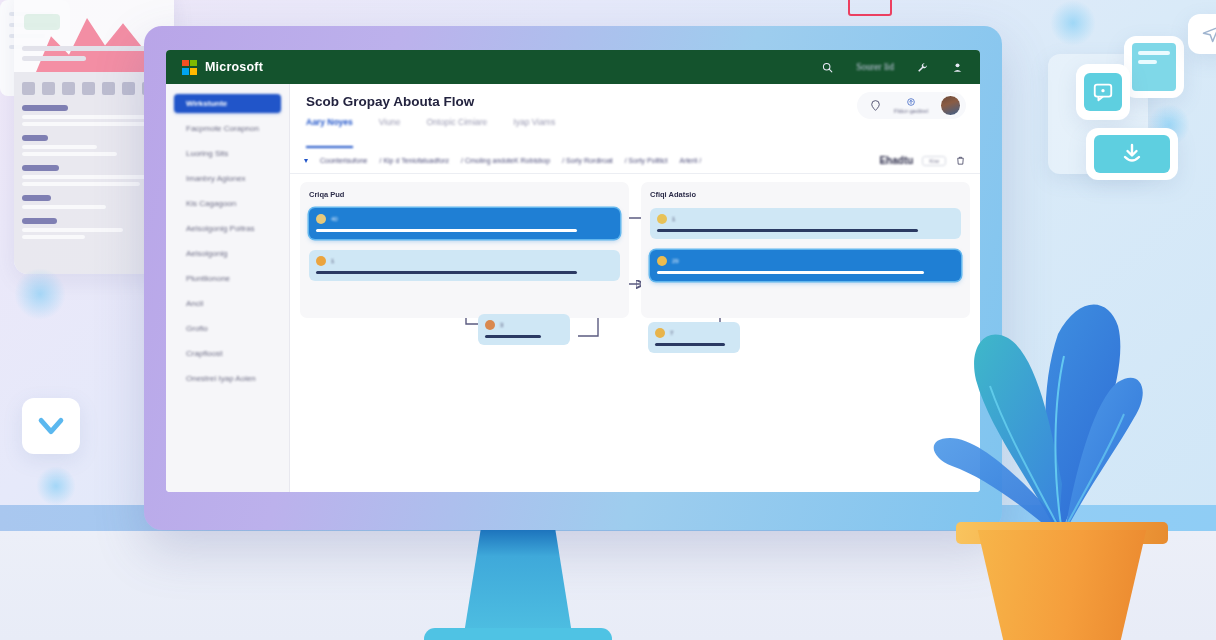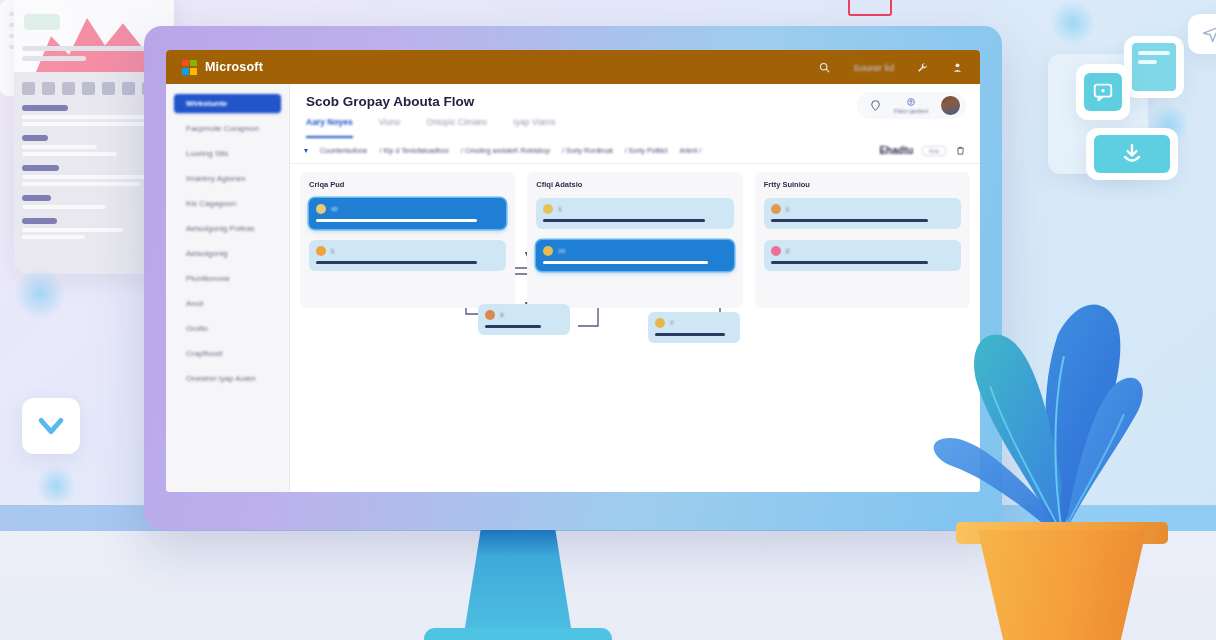--- a/index.html
+++ b/index.html
@@ -92,7 +92,7 @@
 
   
   .topbar {
-    height: 34px; background: #a16207; display: flex; align-items: center;
+    height: 34px; background: #14532d; display: flex; align-items: center;
     padding: 0 16px; flex: 0 0 34px;
   }
   .ms-logo { width: 15px; height: 15px; display: grid; grid-template-columns: 1fr 1fr; grid-template-rows: 1fr 1fr; gap: 1.5px; margin-right: 8px; }

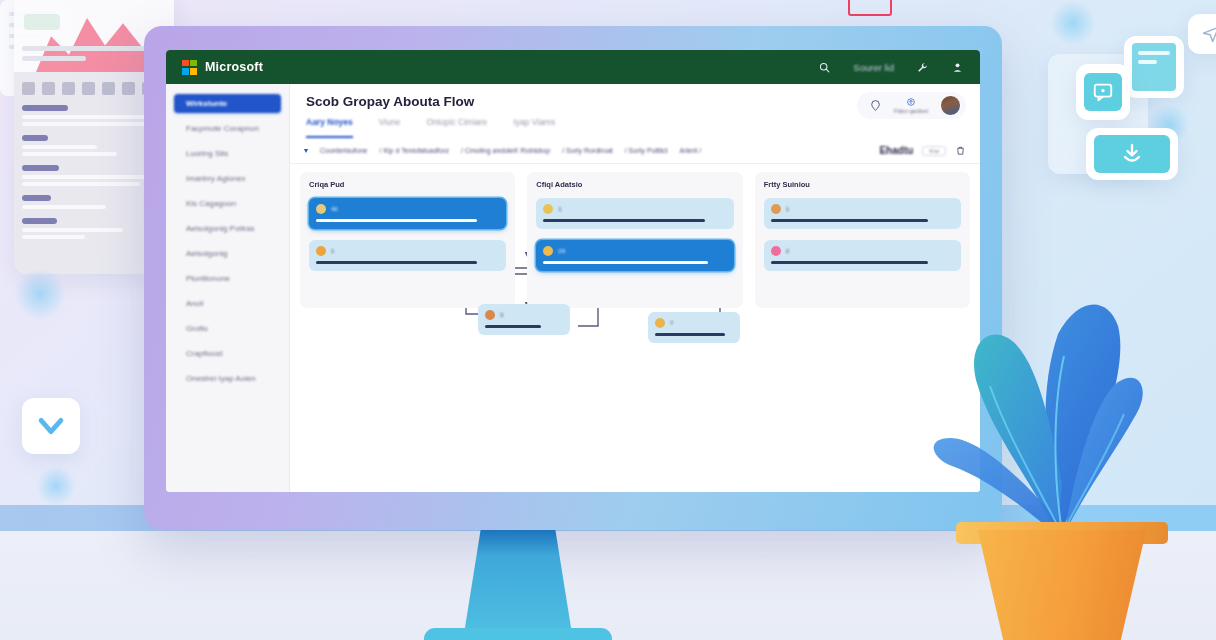--- a/index.html
+++ b/index.html
@@ -102,7 +102,7 @@
   .ms-logo i:nth-child(3){ background:#00a4ef; }
   .ms-logo i:nth-child(4){ background:#ffb900; }
   .brand { color: #fff; font-size: 12.5px; font-weight: bold; letter-spacing: .2px; }
-  .topbar-right { margin-left: auto; display: flex; align-items: center; gap: 22px; }
+  .topbar-right { margin-left: auto; display: flex; align-items: center; gap: 22px; font-family: Liberation Serif, serif; }
   .topbar-right .tb-txt { color: #c8cbe4; font-size: 9.5px; filter: blur(.9px); }
   .topbar-right svg { fill: #e7e9f5; }
 

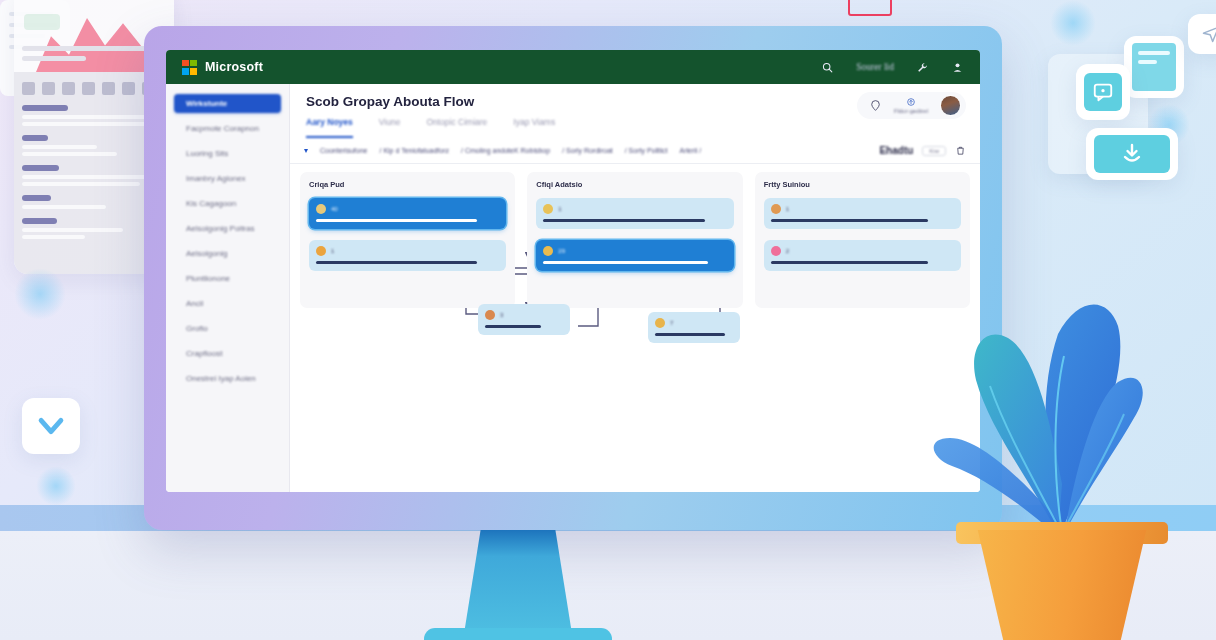--- a/index.html
+++ b/index.html
@@ -121,7 +121,7 @@
   .page-head { padding: 10px 16px 0 16px; position: relative; }
   .page-title { font-size: 13.5px; font-weight: bold; color: #23233f; filter: blur(.55px); }
   .tabs { display: flex; gap: 26px; margin-top: 8px; }
-  .tab { font-size: 8.5px; color: #9a9ab2; padding-bottom: 9px; filter: blur(.85px); }
+  .tab { font-size: 8.5px; color: #9a9ab2; padding-bottom: 19px; filter: blur(.85px); }
   .tab.active { color: #2155c9; font-weight: bold; border-bottom: 2px solid #2155c9; }
   .head-right { position: absolute; right: 14px; top: 8px; display: flex; align-items: center; gap: 12px;
     background: #f7f8fb; border-radius: 14px; padding: 3px 5px 3px 12px; }

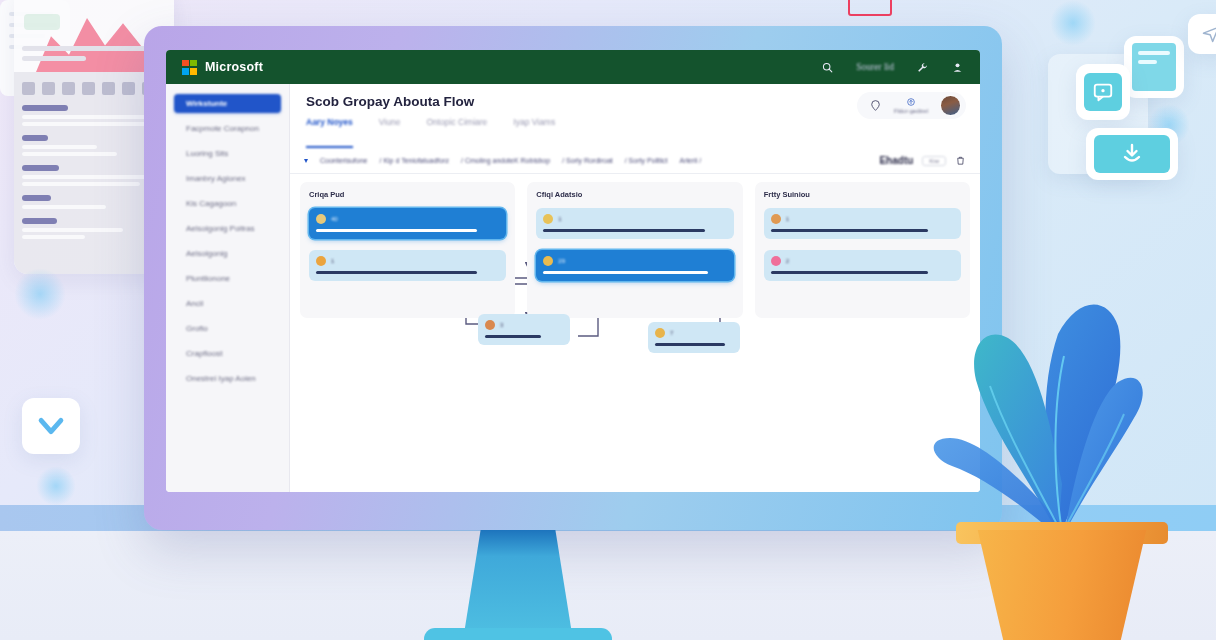--- a/index.html
+++ b/index.html
@@ -461,23 +461,6 @@
               </div>
             </div>
 
-            <div class="lane">
-              <div class="lane-title">Frtty Suiniou</div>
-              <div class="node light">
-                <div class="node-row">
-                    <span class="node-ic" style="background:#e09a53"></span>
-                    <span class="node-label">1</span>
-                  </div>
-                <div class="node-bar" style="width:86%"></div>
-              </div>
-              <div class="node light">
-                <div class="node-row">
-                    <span class="node-ic" style="background:#ef6f9a"></span>
-                    <span class="node-label">2</span>
-                  </div>
-                <div class="node-bar" style="width:86%"></div>
-              </div>
-            </div>
           </div>
 
           <div class="node light float-node fn1">

